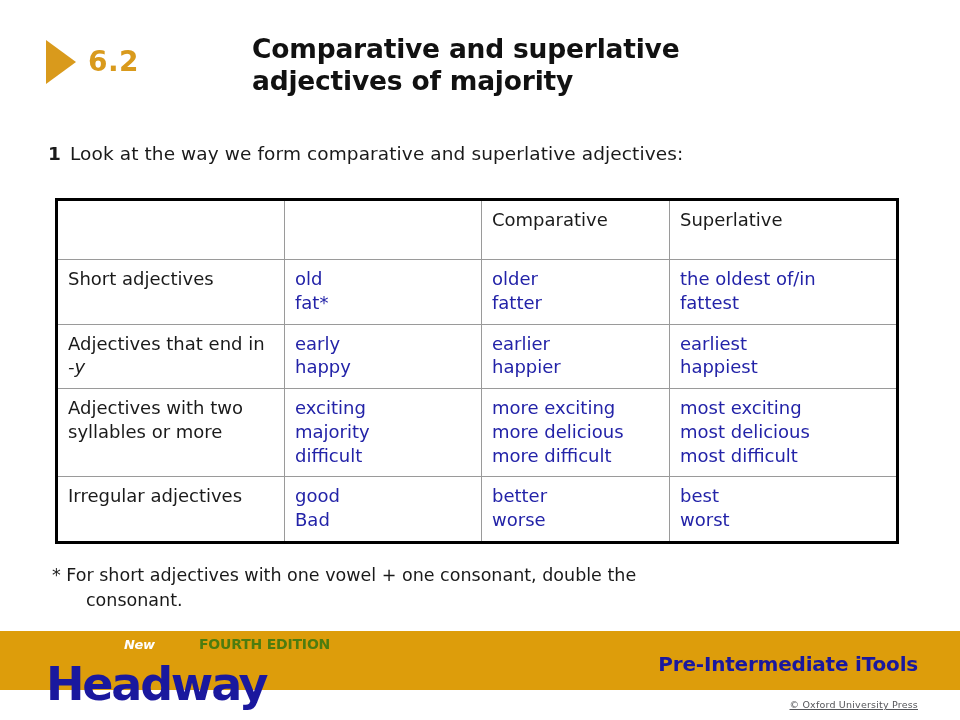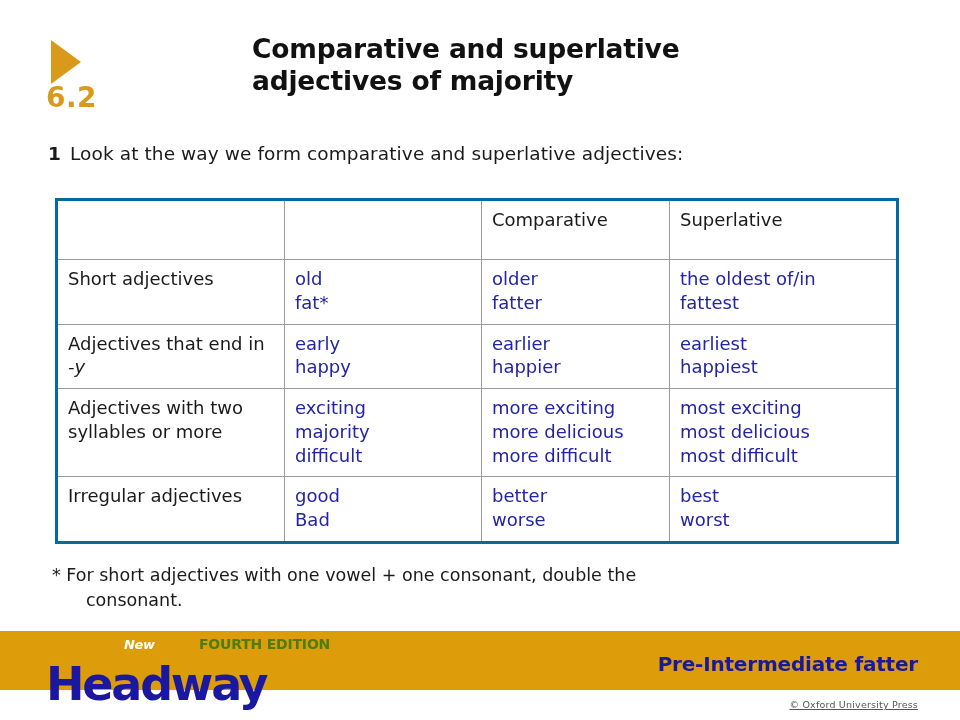--- a/index.html
+++ b/index.html
@@ -28,7 +28,6 @@
     top: 40px;
     display: flex;
     align-items: center;
-    flex-direction: column;
   }
   .triangle {
     width: 0;

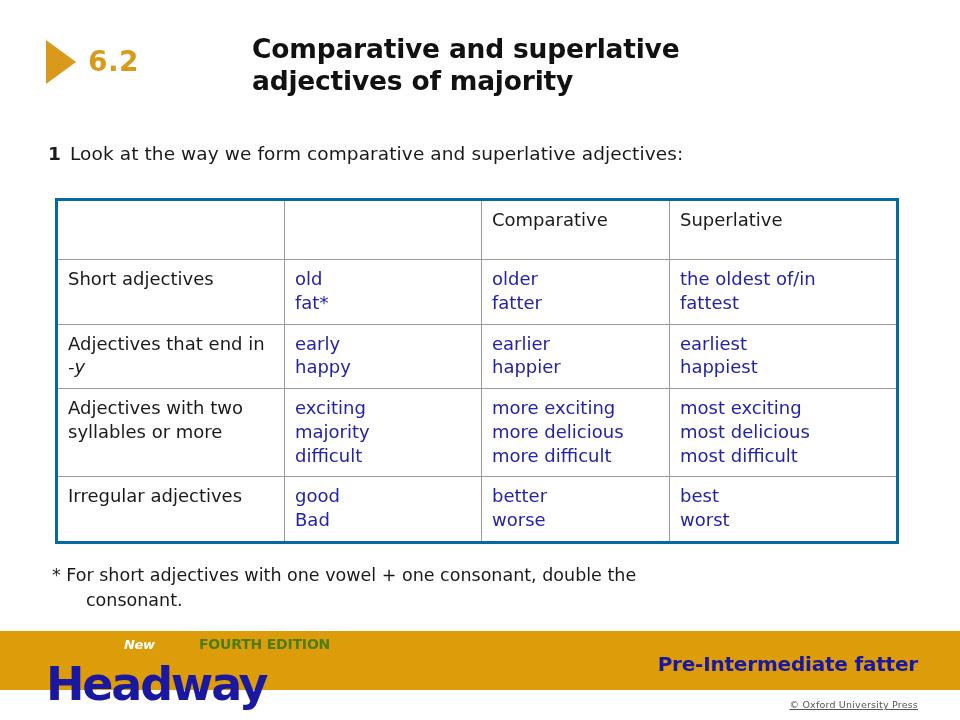--- a/index.html
+++ b/index.html
@@ -82,7 +82,7 @@
     border-collapse: collapse;
     width: 841px;
     table-layout: fixed;
-    border: 3px solid #0369a1;
+    border: 3px solid #000000;
   }
   table.grammar td {
     border: 1px solid #9a9a9a;

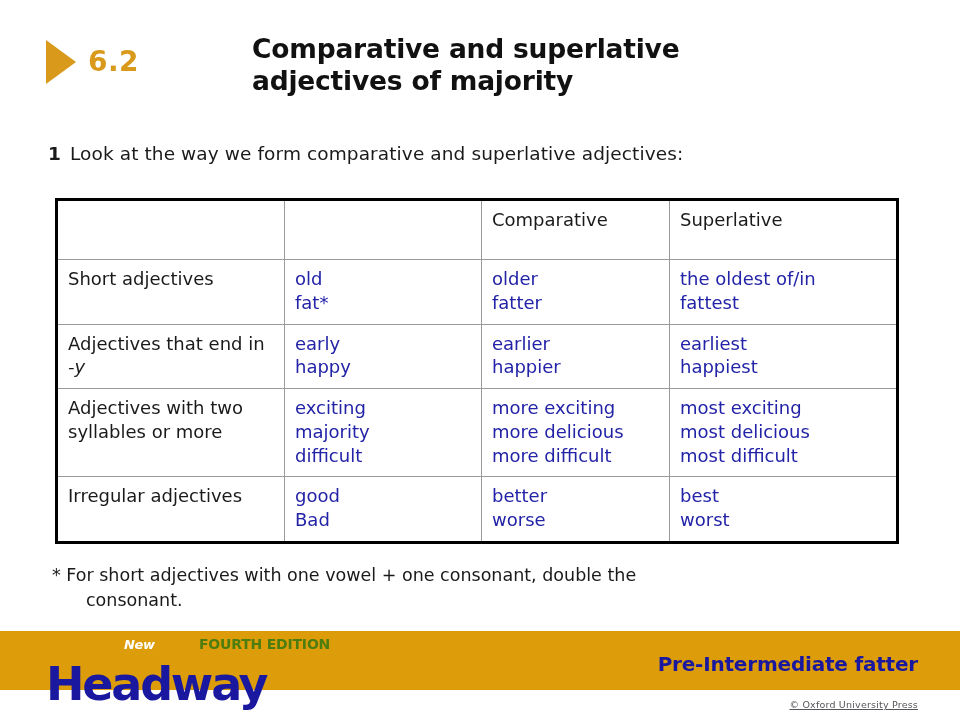--- a/index.html
+++ b/index.html
@@ -299,7 +299,7 @@
   <div class="logo-new">New</div>
   <div class="logo-edition">FOURTH EDITION</div>
 </div>
-<div class="itools">Pre-Intermediate fatter</div>
+<div class="itools">Pre-Intermediate iTools</div>
 <div class="copyright">© Oxford University Press</div>
 
 </body></html>

